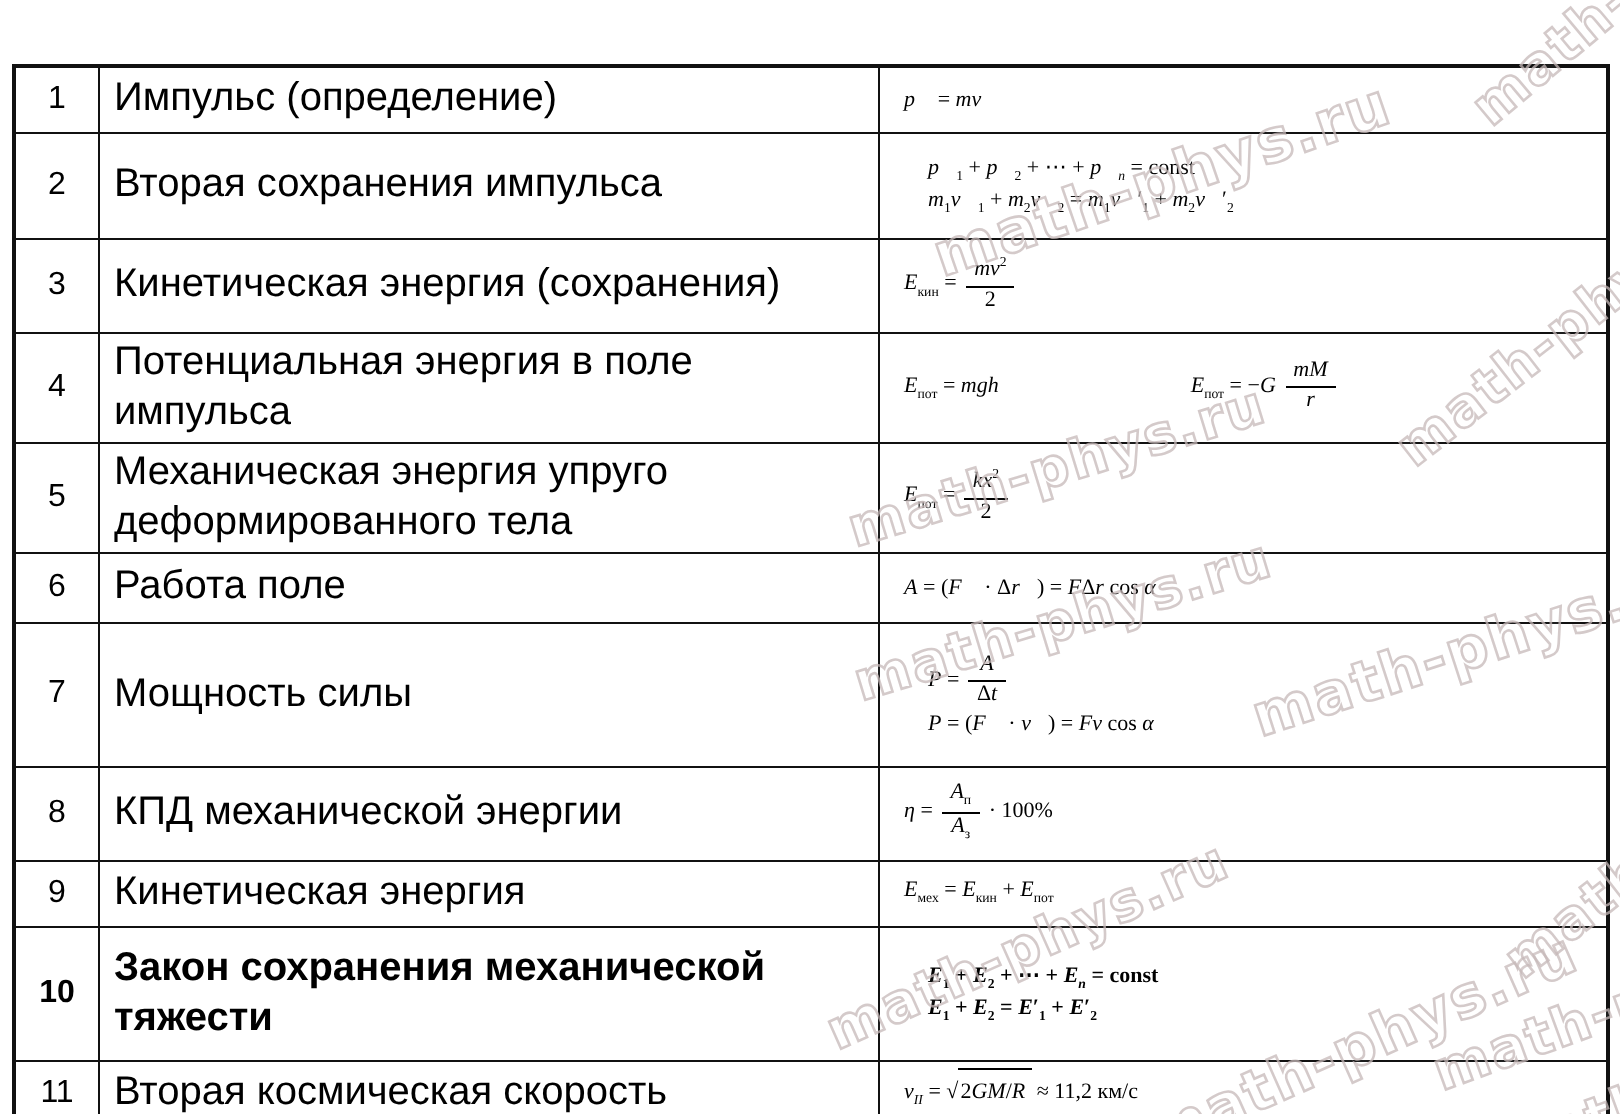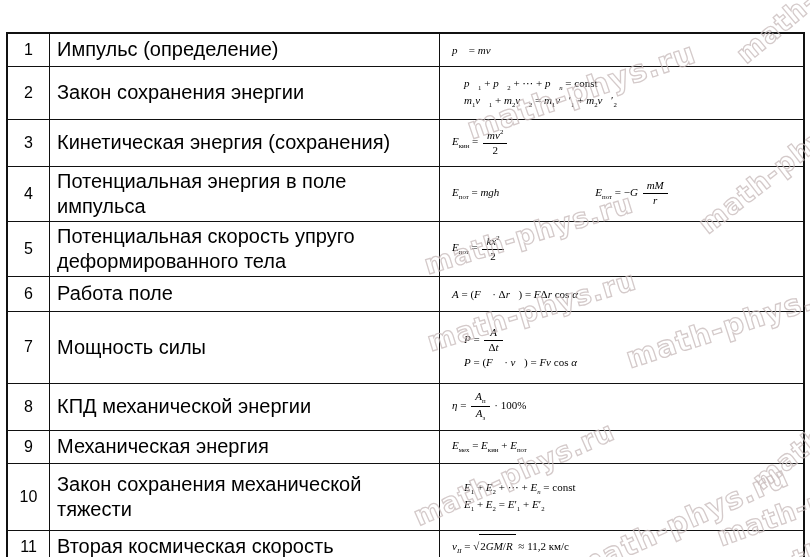--- a/index.html
+++ b/index.html
@@ -84,7 +84,7 @@
   </tr>
   <tr class="r2">
     <td class="c1">2</td>
-    <td class="c2">Закон сохранения энергии</td>
+    <td class="c2">Вторая сохранения импульса</td>
     <td class="c3">
           <div class="ln"><i>p⃗</i><sub>1</sub> + <i>p⃗</i><sub>2</sub> + ⋯ + <i>p⃗</i><sub><i>n</i></sub> = const</div>
           <div class="ln"><i>m</i><sub>1</sub><i>v⃗</i><sub>1</sub> + <i>m</i><sub>2</sub><i>v⃗</i><sub>2</sub> = <i>m</i><sub>1</sub><i>v⃗</i>′<sub>1</sub> + <i>m</i><sub>2</sub><i>v⃗</i>′<sub>2</sub></div>

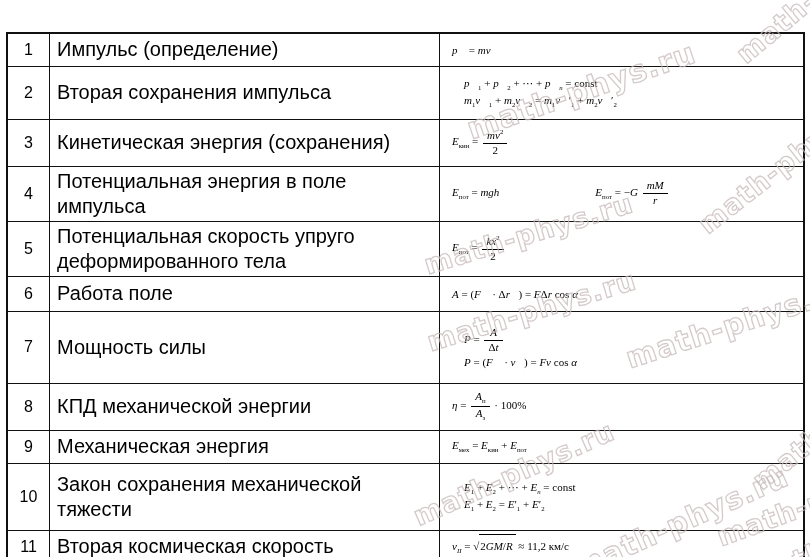--- a/index.html
+++ b/index.html
@@ -102,7 +102,7 @@
   </tr>
   <tr class="r5">
     <td class="c1">5</td>
-    <td class="c2">Потенциальная скорость упруго деформированного тела</td>
+    <td class="c2">Механическая энергия упруго деформированного тела</td>
     <td class="c3"><i>E</i><sub>пот</sub> = <span class="fr"><span class="nu"><i>kx</i><sup>2</sup></span><span class="de">2</span></span></td>
   </tr>
   <tr class="r6">

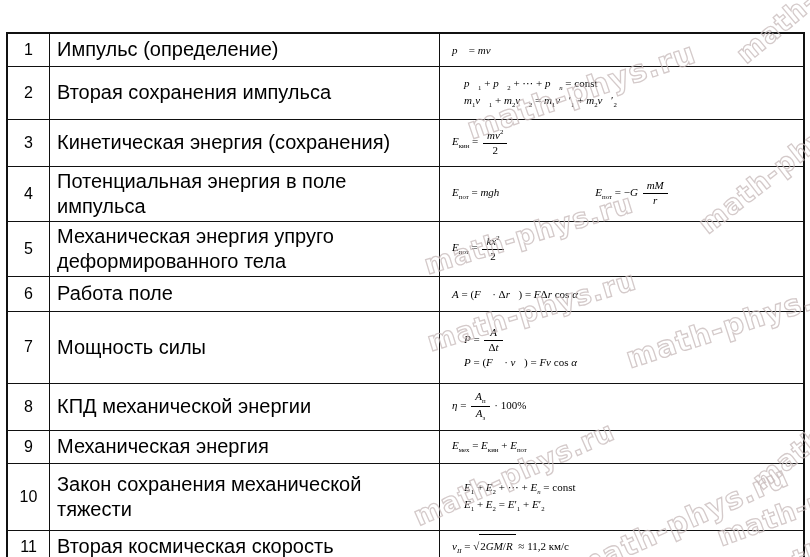--- a/index.html
+++ b/index.html
@@ -125,7 +125,7 @@
   </tr>
   <tr class="r9">
     <td class="c1">9</td>
-    <td class="c2">Механическая энергия</td>
+    <td class="c2">Кинетическая энергия</td>
     <td class="c3"><i>E</i><sub>мех</sub> = <i>E</i><sub>кин</sub> + <i>E</i><sub>пот</sub></td>
   </tr>
   <tr class="r10">

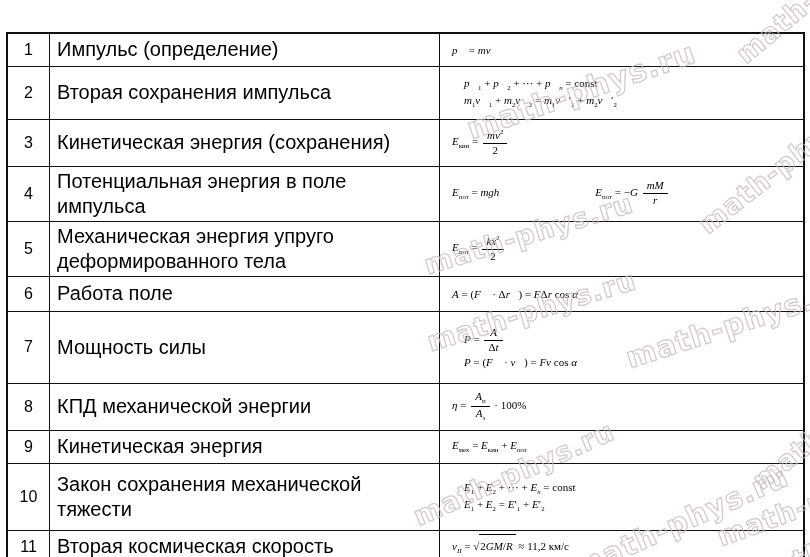--- a/index.html
+++ b/index.html
@@ -33,7 +33,7 @@
   tr.r1{height:33px;} tr.r2{height:53px;} tr.r3{height:47px;}
   tr.r4{height:48px;} tr.r5{height:45px;} tr.r6{height:35px;}
   tr.r7{height:72px;} tr.r8{height:47px;} tr.r9{height:33px;}
-  tr.r10{height:67px;} tr.r11{height:34px;}
+  tr.r10{height:67px;font-weight:bold;} tr.r11{height:34px;}
   .c3 sub{font-size:0.62em;}
   .c3 sup{font-size:0.62em;}
   .c3 .ln{margin:2px 12px;}

